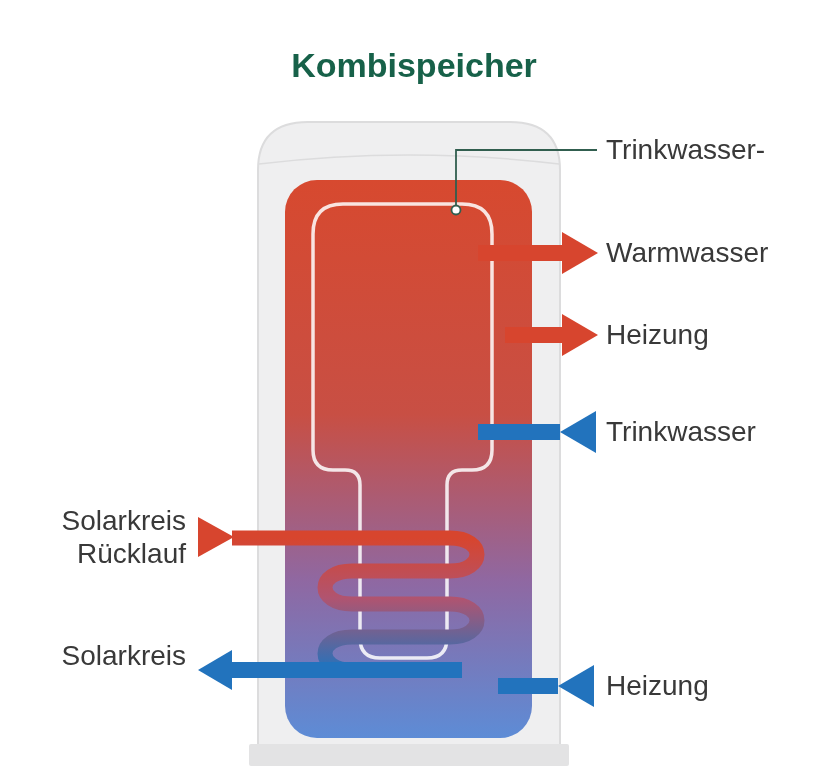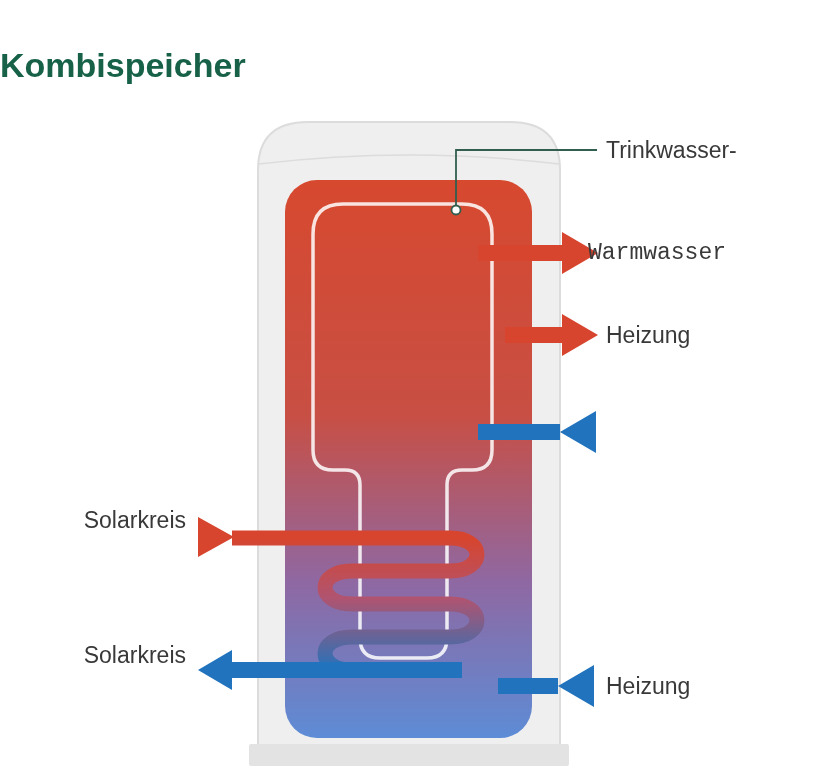--- a/index.html
+++ b/index.html
@@ -7,7 +7,7 @@
   body { font-family:"Liberation Sans", sans-serif; }
   .canvas { position:relative; width:828px; height:782px; background:#ffffff; overflow:hidden; }
   .diagram-svg { position:absolute; left:0; top:0; }
-  .title { position:absolute; top:46px; left:0; width:100%; text-align:left;
+  .title { position:absolute; top:46px; left:0; width:100%; text-align:center;
            font-size:34px; font-weight:700; color:#176149; }
   .lbl { position:absolute; font-size:23px; line-height:36px; color:#393939; white-space:nowrap; }
   .lbl .line { display:block; }

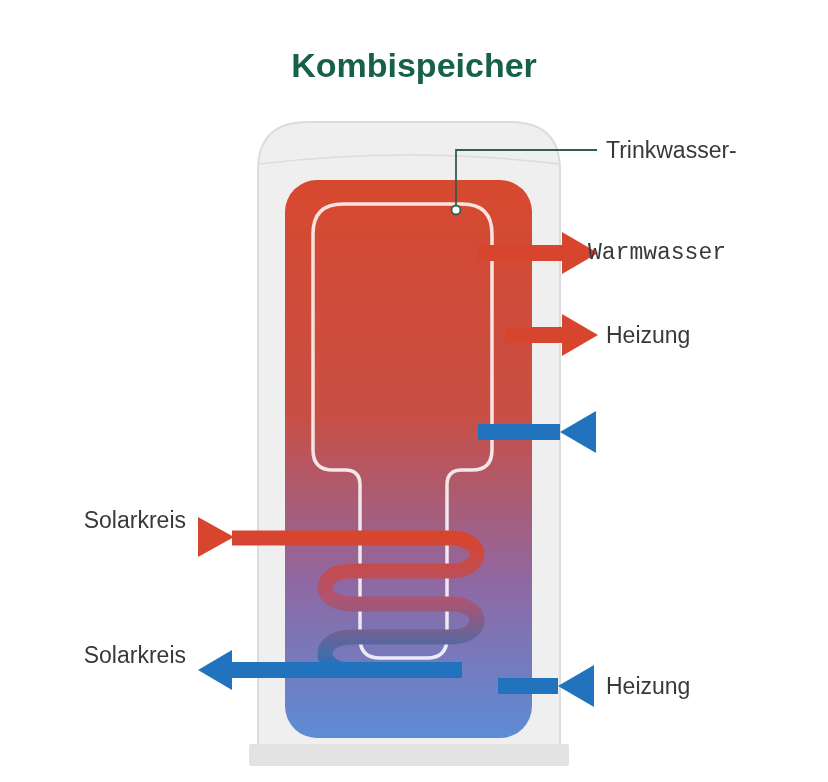--- a/index.html
+++ b/index.html
@@ -9,7 +9,7 @@
   .diagram-svg { position:absolute; left:0; top:0; }
   .title { position:absolute; top:46px; left:0; width:100%; text-align:center;
            font-size:34px; font-weight:700; color:#176149; }
-  .lbl { position:absolute; font-size:23px; line-height:36px; color:#393939; white-space:nowrap; }
+  .lbl { position:absolute; font-size:28px; line-height:36px; color:#393939; white-space:nowrap; }
   .lbl .line { display:block; }
   #lbl-speicher      { left:606px; top:133px; line-height:34px; }
   #lbl-warmwasser    { left:588px; top:235px;font-family:Liberation Mono, monospace; }

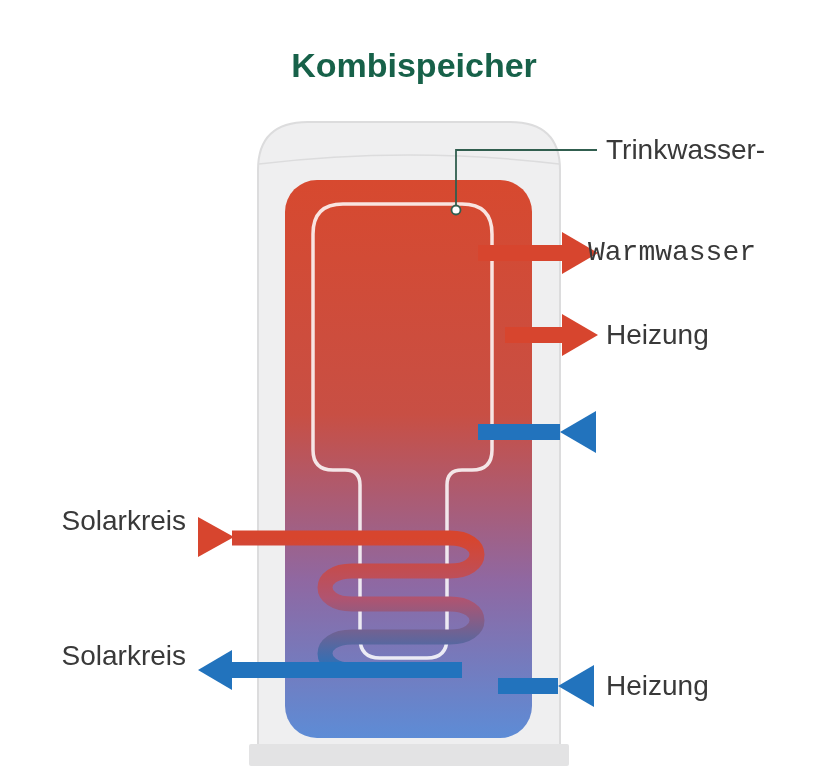--- a/index.html
+++ b/index.html
@@ -12,7 +12,7 @@
   .lbl { position:absolute; font-size:28px; line-height:36px; color:#393939; white-space:nowrap; }
   .lbl .line { display:block; }
   #lbl-speicher      { left:606px; top:133px; line-height:34px; }
-  #lbl-warmwasser    { left:588px; top:235px;font-family:Liberation Mono, monospace; }
+  #lbl-warmwasser    { left:606px; top:235px; }
   #lbl-heizung-top   { left:606px; top:317px; }
   #lbl-trinkwasser   { left:606px; top:414px; }
   #lbl-heizung-bottom{ left:606px; top:668px; }

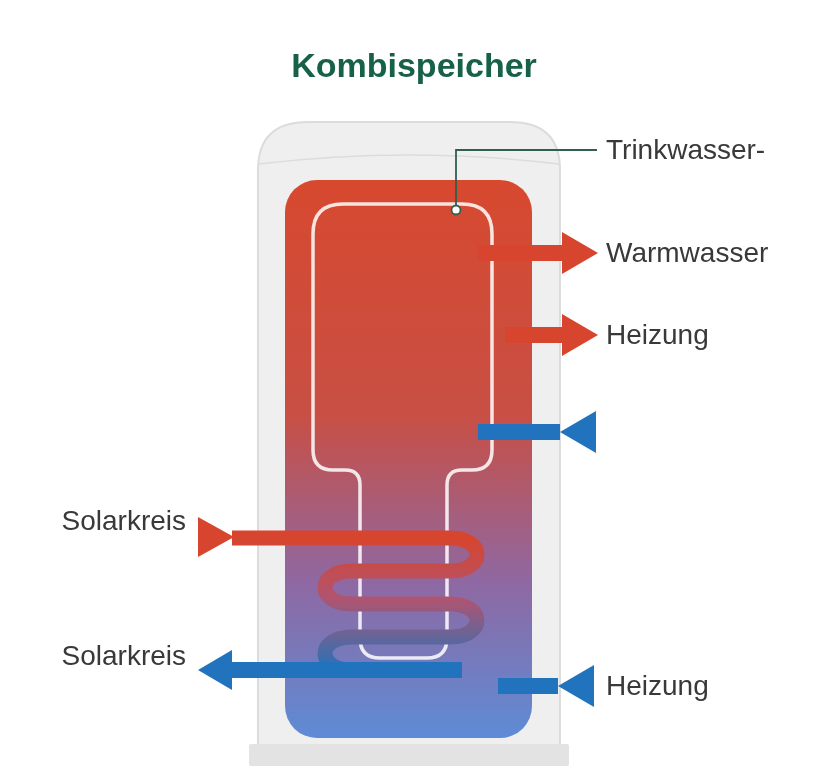--- a/index.html
+++ b/index.html
@@ -96,6 +96,7 @@
 
   <div class="lbl" id="lbl-heizung-top">Heizung</div>
 
+  <div class="lbl" id="lbl-trinkwasser">Trinkwasser</div>
 
   <div class="lbl" id="lbl-solar-rueck">
     <span class="line">Solarkreis</span>

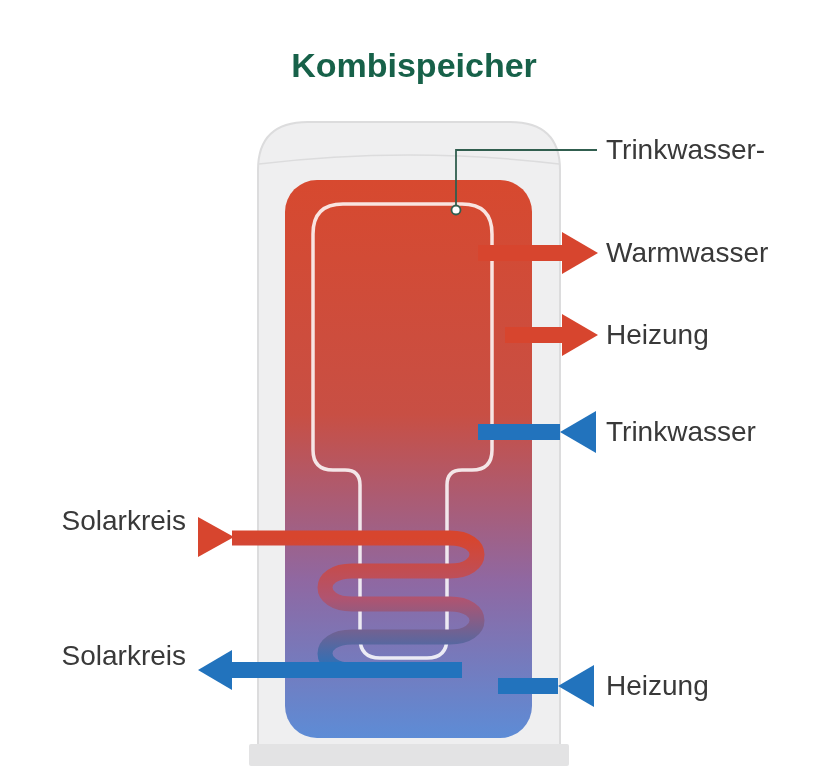--- a/index.html
+++ b/index.html
@@ -100,6 +100,7 @@
 
   <div class="lbl" id="lbl-solar-rueck">
     <span class="line">Solarkreis</span>
+    <span class="line">Rücklauf</span>
   </div>
 
   <div class="lbl" id="lbl-solar-vor">

